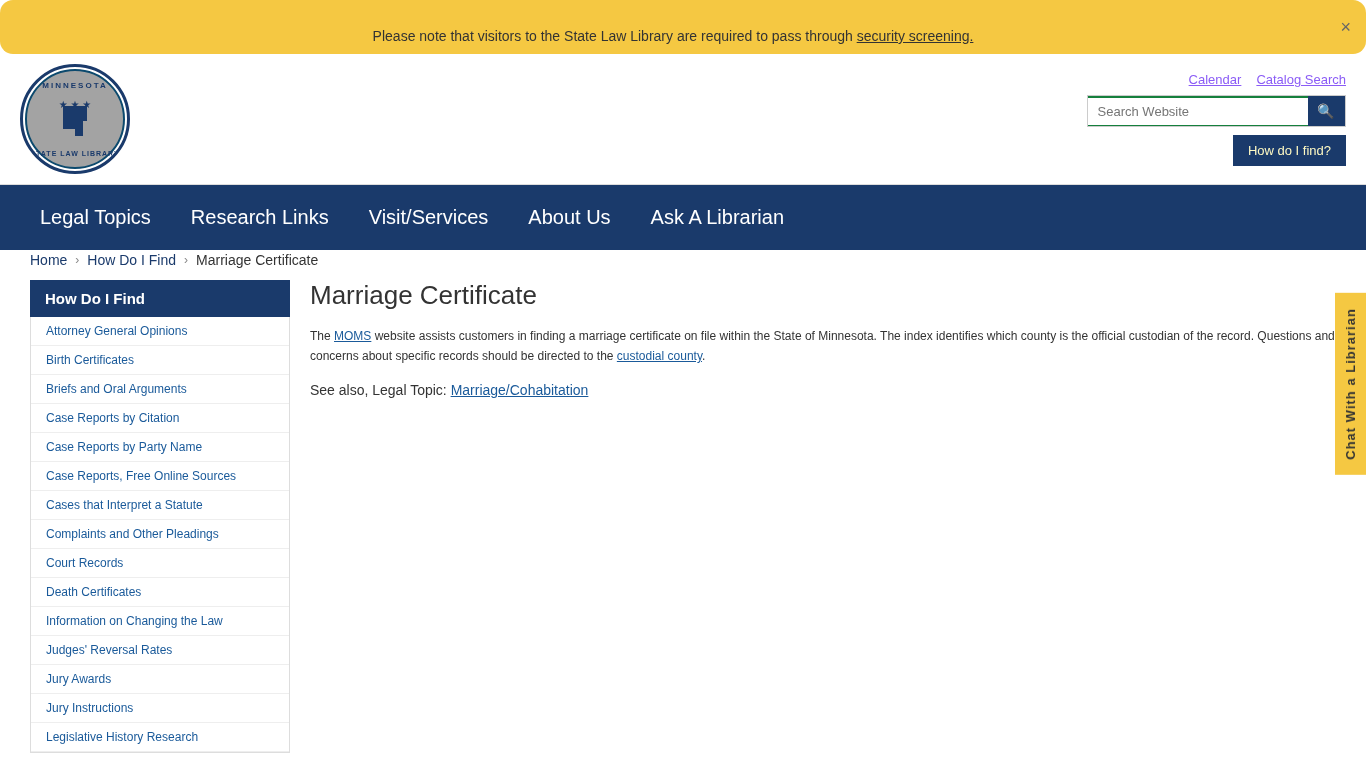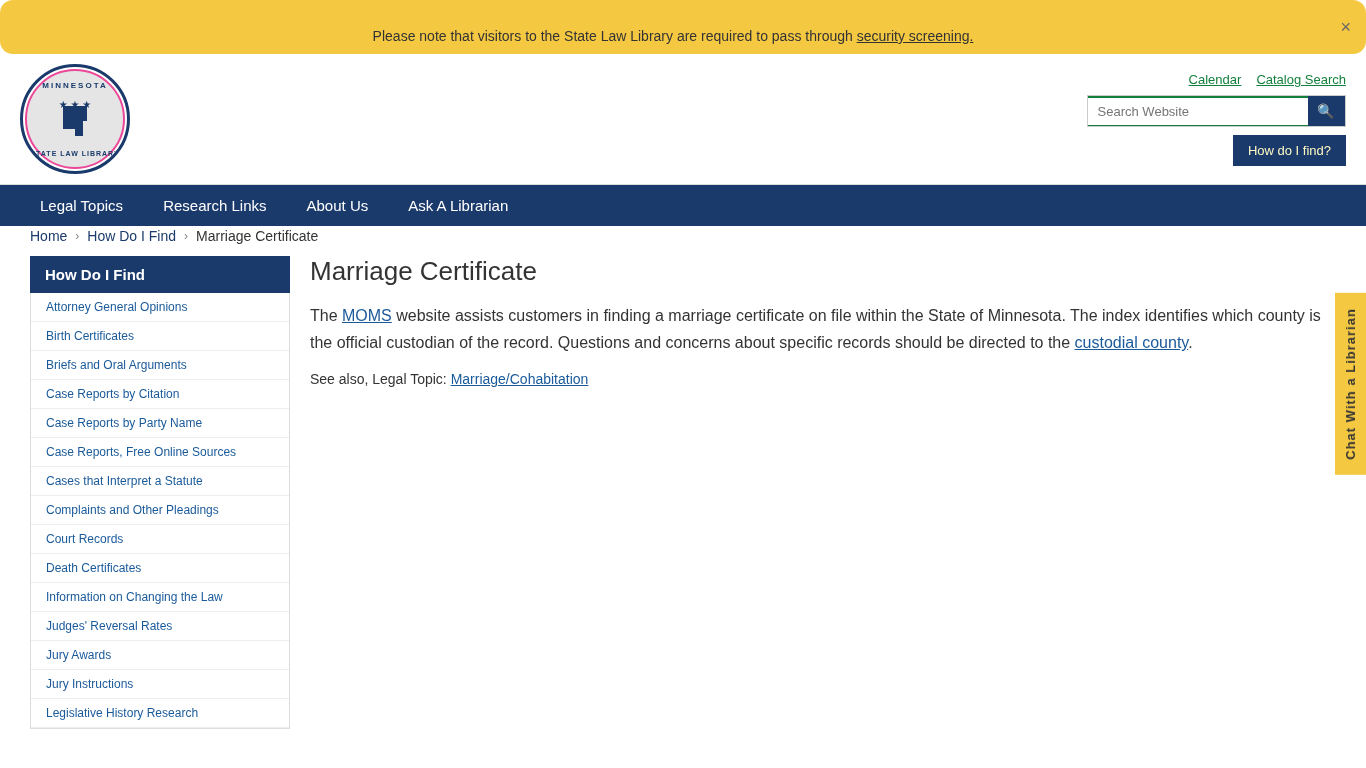--- a/index.html
+++ b/index.html
@@ -57,13 +57,13 @@
       width: 100px;
       height: 100px;
       border-radius: 50%;
-      border: 2px solid #ec4899;
+      border: 2px solid #0c4a6e;
       display: flex;
       flex-direction: column;
       align-items: center;
       justify-content: center;
       position: relative;
-      background: #e5e5e5;
+      background: #a3a3a3;
     }
     .logo-text-top {
       font-size: 8px;

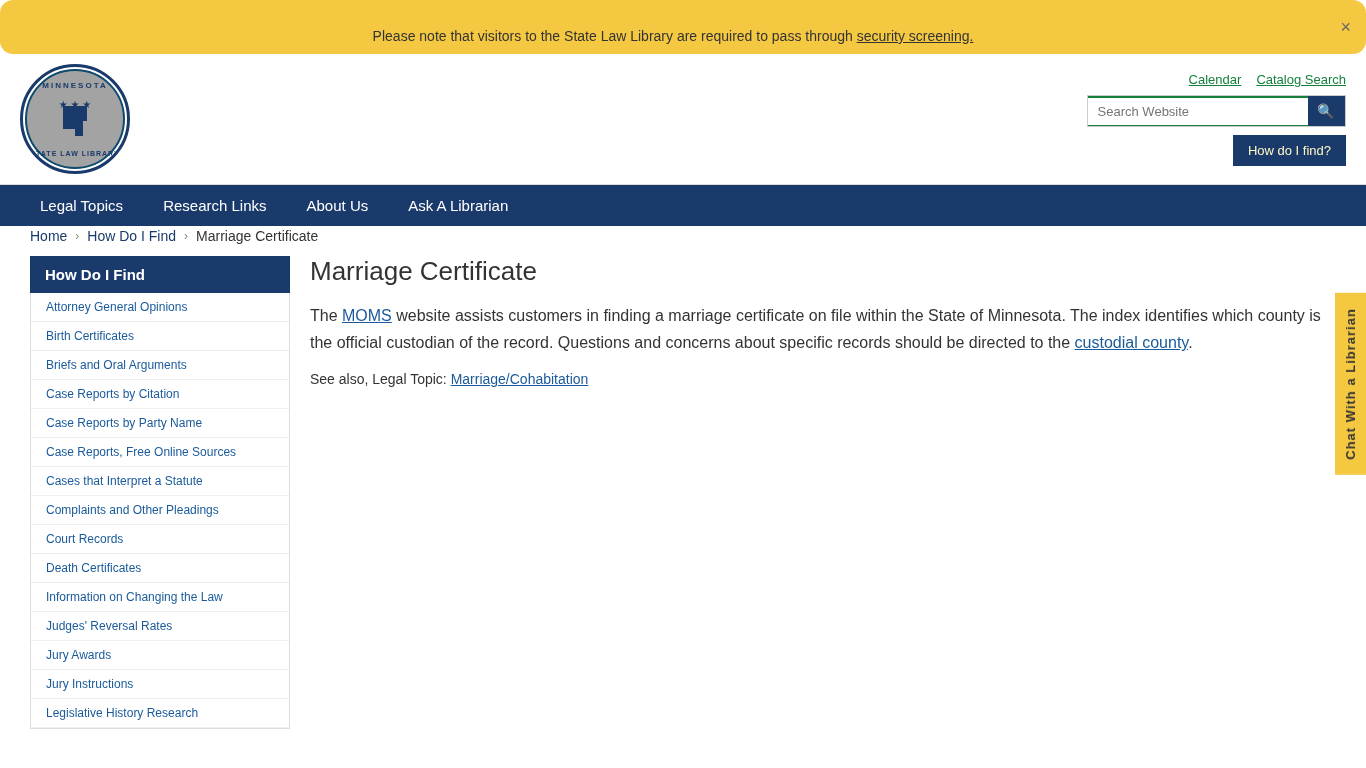--- a/index.html
+++ b/index.html
@@ -109,7 +109,7 @@
       font-size: 13px;
     }
     .header-links a {
-      color: #15803d;
+      color: #8b5cf6;
       text-decoration: underline;
     }
     .search-bar {

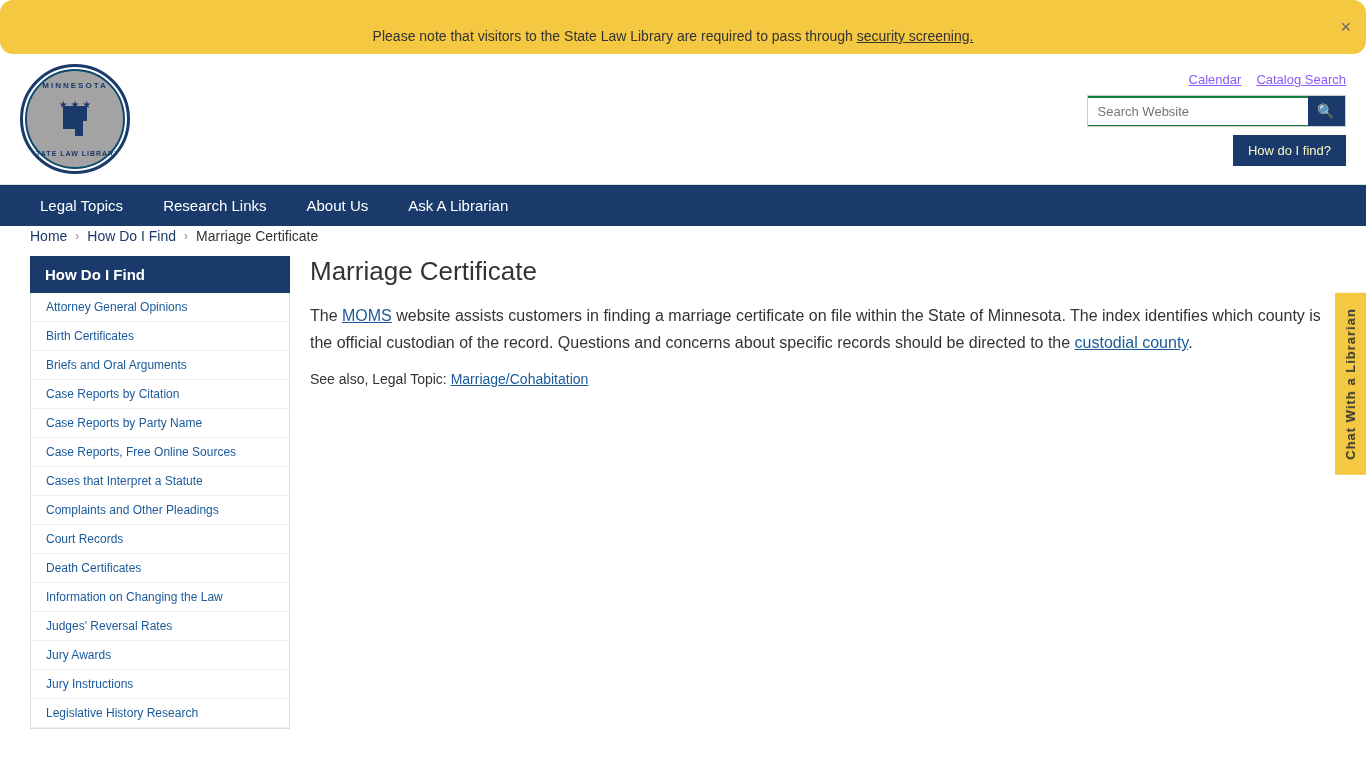--- a/index.html
+++ b/index.html
@@ -154,8 +154,8 @@
     .main-nav a {
       color: #fff;
       text-decoration: none;
-      padding: 12px 20px;
-      font-size: 15px;
+      padding: 21px 20px;
+      font-size: 20px;
       display: block;
       white-space: nowrap;
     }

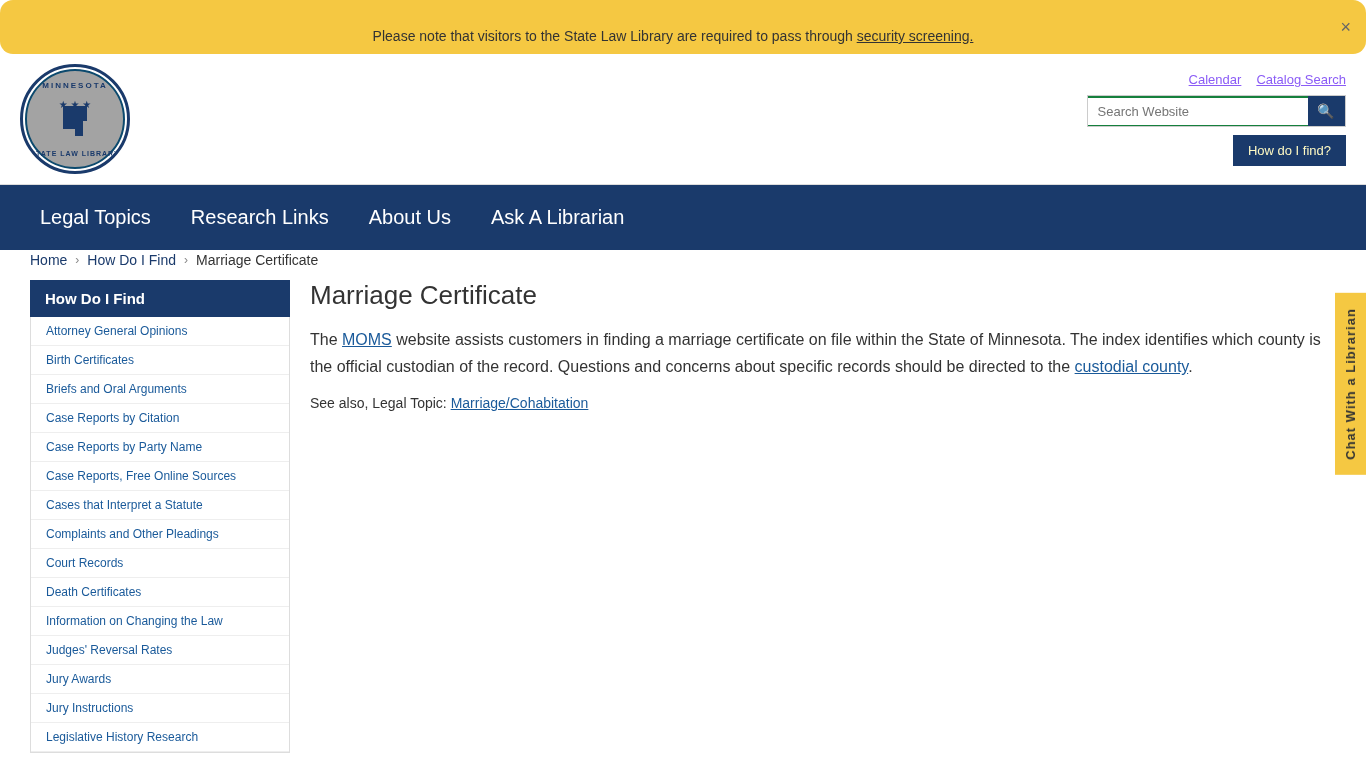--- a/index.html
+++ b/index.html
@@ -288,6 +288,7 @@
 <nav class="main-nav">
   <a href="#">Legal Topics</a>
   <a href="#">Research Links</a>
+  <a href="#">Visit/Services</a>
   <a href="#">About Us</a>
   <a href="#">Ask A Librarian</a>
 </nav>

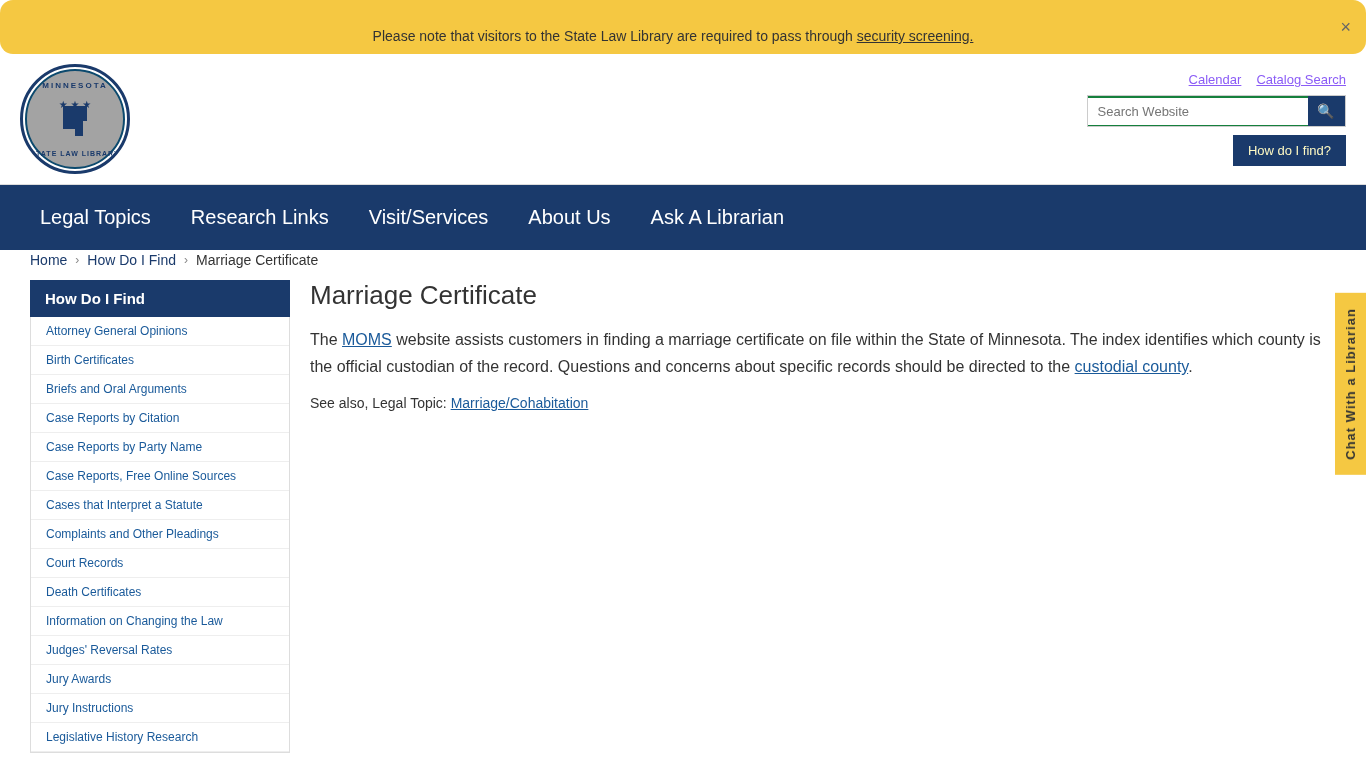--- a/index.html
+++ b/index.html
@@ -215,7 +215,7 @@
       font-weight: normal;
     }
     .content-text {
-      font-size: 16px;
+      font-size: 12px;
       line-height: 1.7;
       color: #333;
       margin-bottom: 15px;

